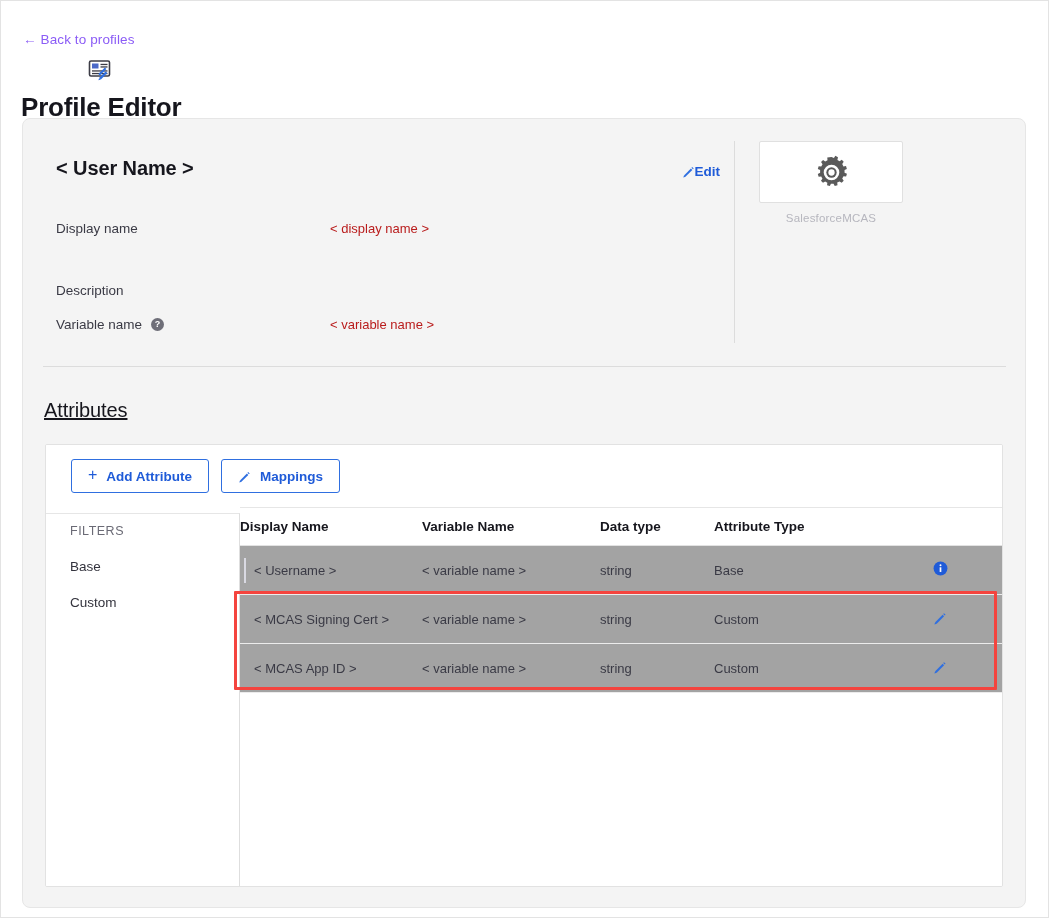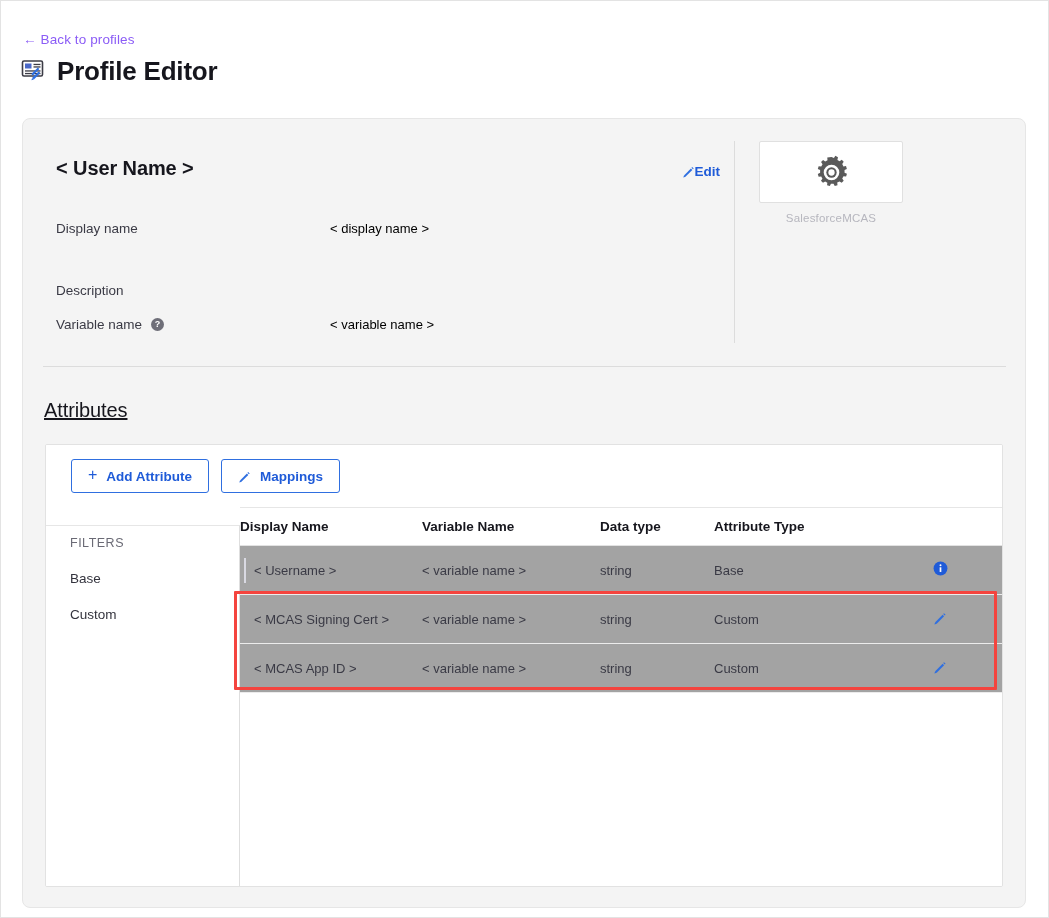--- a/index.html
+++ b/index.html
@@ -39,6 +39,7 @@
     display: flex;
     align-items: center;
     gap: 10px;
+    flex-direction: column;
   }
   .title-icon { width: 26px; height: 26px; display: block; }
   .page-title {

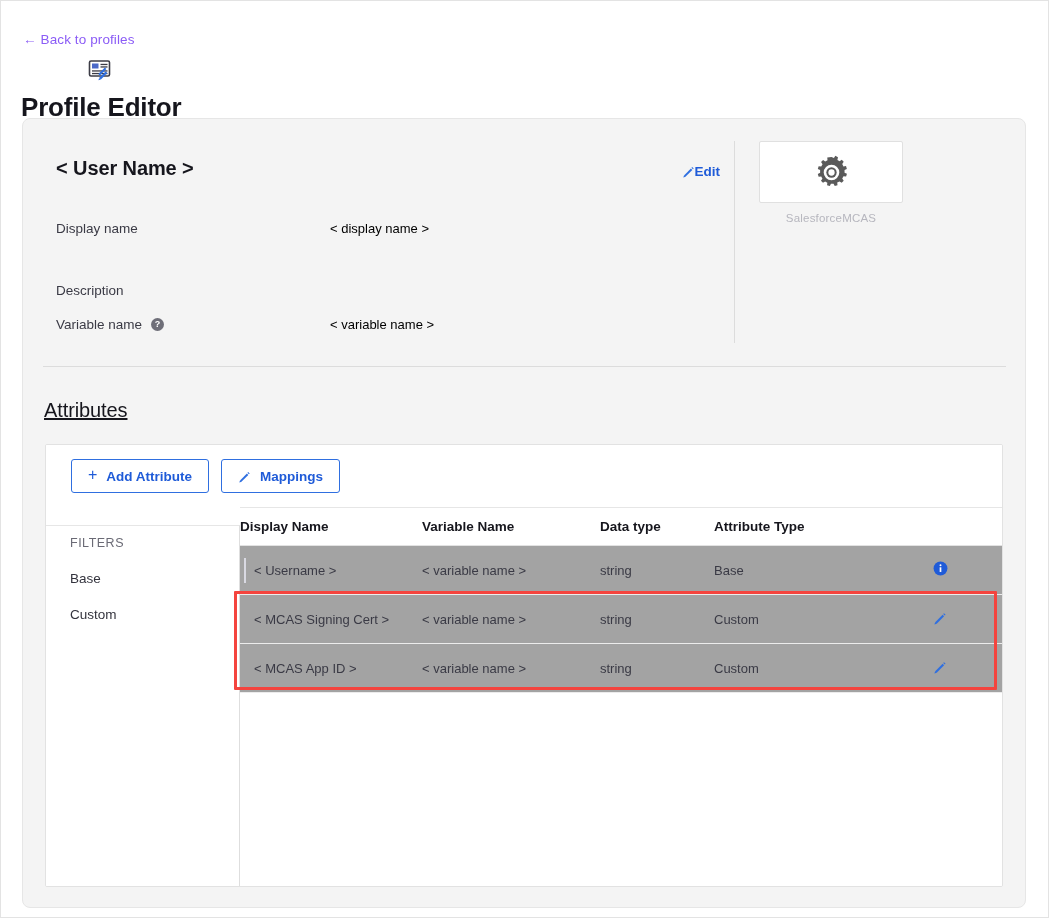--- a/index.html
+++ b/index.html
@@ -95,7 +95,7 @@
     display: flex;
   }
   .field-row .flabel { width: 274px; flex: none; display: flex; align-items: center; gap: 9px; }
-  .field-row .fvalue { color: #000000; font-size: 13px; }
+  .field-row .fvalue { color: #b91c1c; font-size: 13px; }
   .row-display { top: 102px; }
   .row-description { top: 164px; }
   .row-variable { top: 198px; }

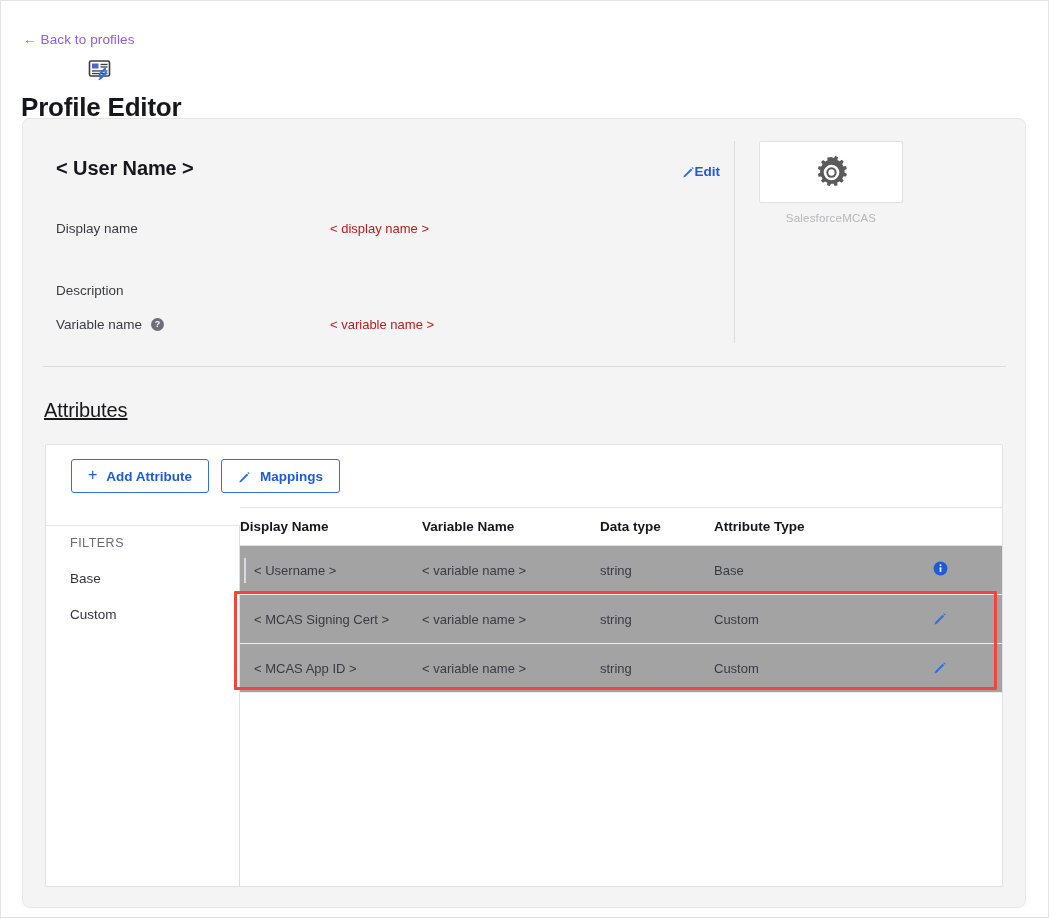--- a/index.html
+++ b/index.html
@@ -209,7 +209,7 @@
   .filters-col {
     position: absolute;
     left: 0;
-    top: 80px;
+    top: 68px;
     width: 194px;
     bottom: 0;
     border-top: 1px solid #e6e6e6;

